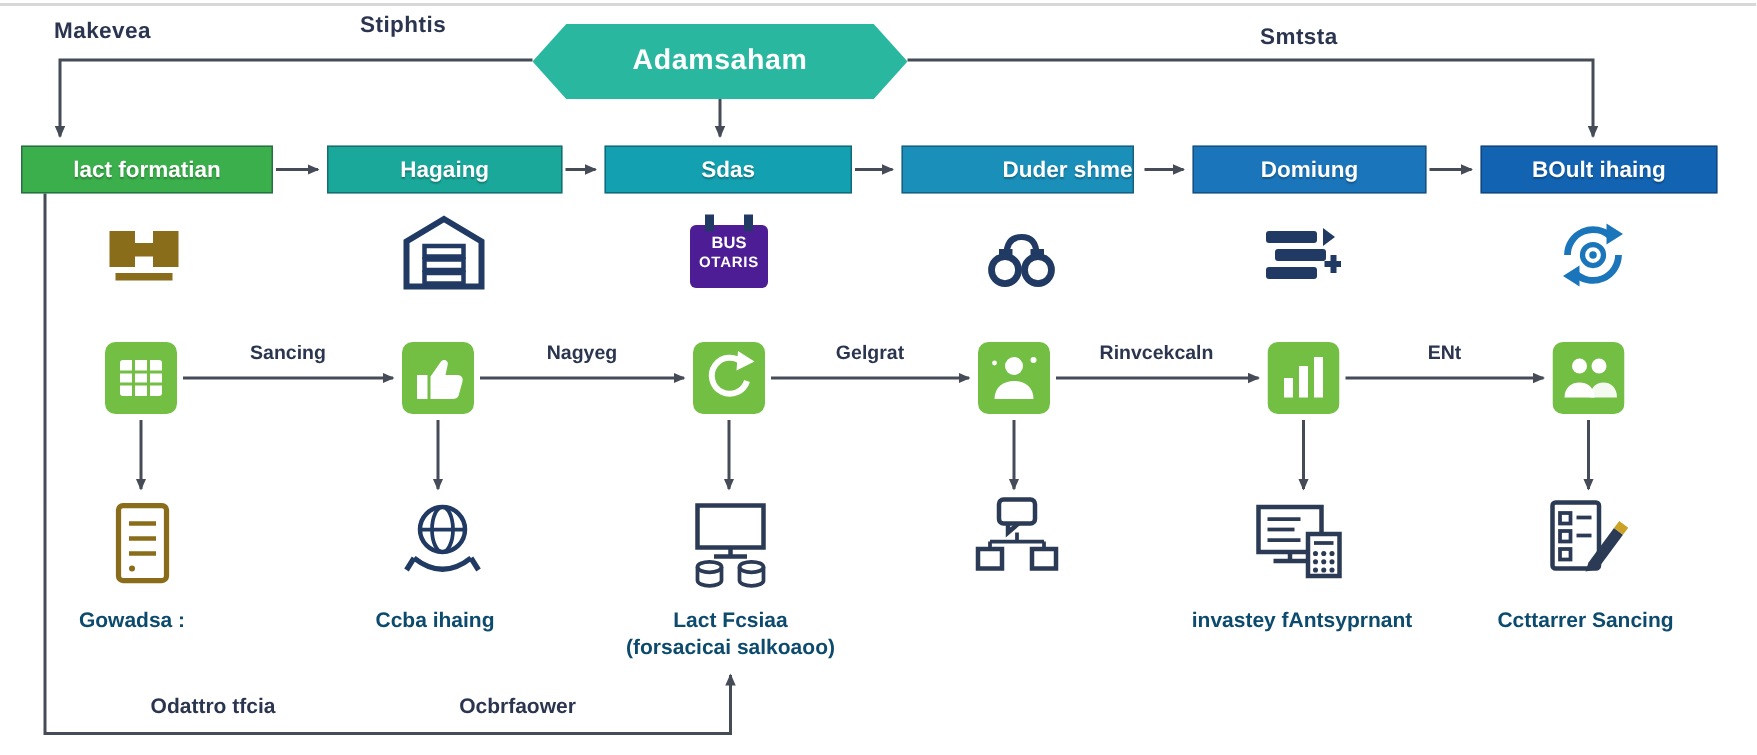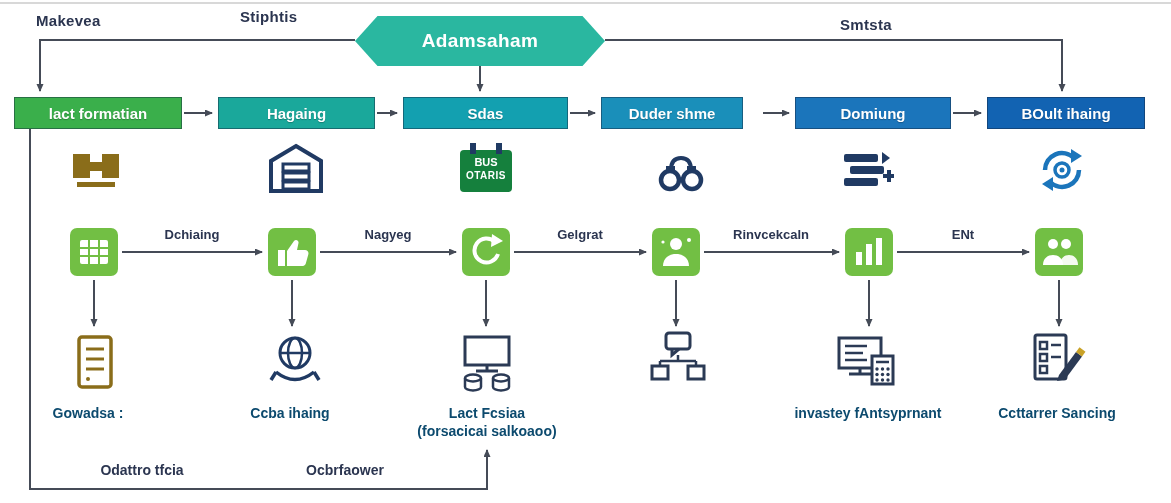--- a/index.html
+++ b/index.html
@@ -28,7 +28,7 @@
     white-space:nowrap;
   }
   #stage1{left:14px;width:168px;} #stage2{left:218px;width:157px;}
-  #stage3{left:403px;width:165px;} #stage4{left:601px;width:142px;}
+  #stage3{left:403px;width:165px;} #stage4{left:601px;width:155px;justify-content:flex-end;}
   #stage5{left:795px;width:156px;} #stage6{left:987px;width:158px;}
   .icon { position:absolute; line-height:0; }
   .calendar-box {

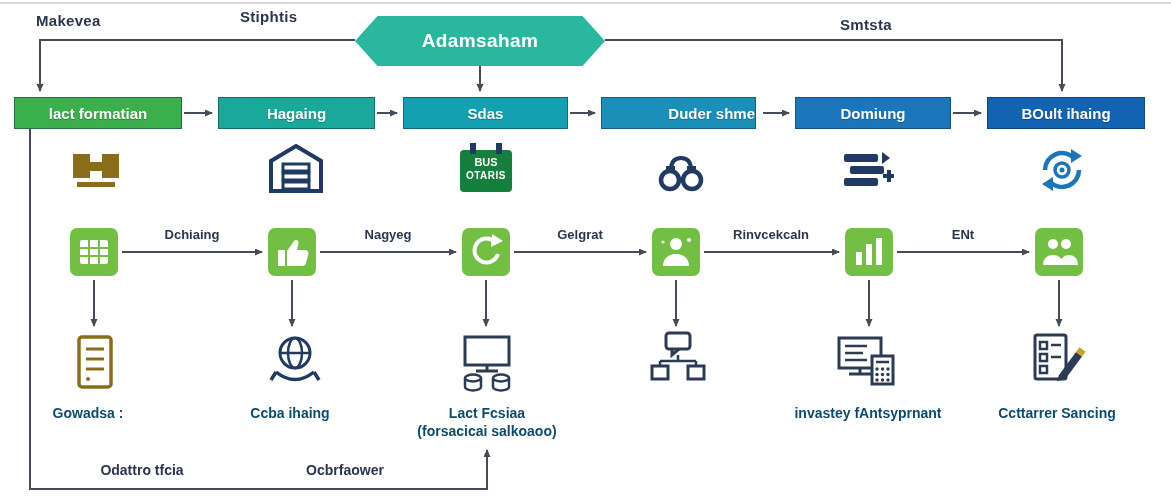--- a/index.html
+++ b/index.html
@@ -33,7 +33,7 @@
   .icon { position:absolute; line-height:0; }
   .calendar-box {
     position:absolute; left:460px; top:150px; width:52px; height:42px;
-    background:#15803d; border-radius:4px; color:#fff; text-align:center;
+    background:#4c1d95; border-radius:4px; color:#fff; text-align:center;
     font-weight:bold; padding-top:6px;
   }
   .calendar-box .cal-tab { position:absolute; top:-7px; width:6px; height:11px; background:#203a63; }

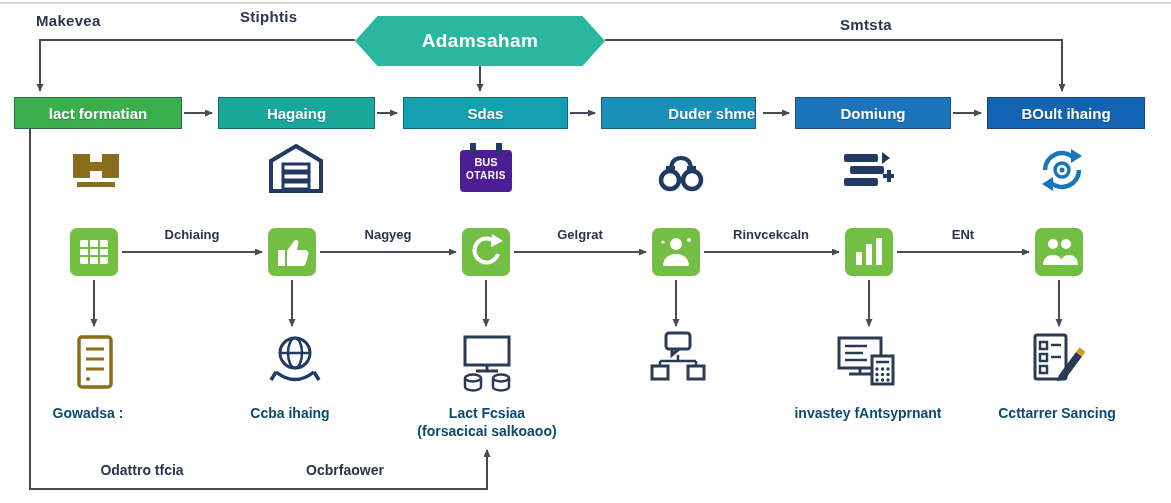--- a/index.html
+++ b/index.html
@@ -226,7 +226,7 @@
     </svg>
   </div>
 
-  <div class="midlabel" style="left:192px;">Dchiaing</div>
+  <div class="midlabel" style="left:192px;">Sancing</div>
   <div class="midlabel" style="left:388px;">Nagyeg</div>
   <div class="midlabel" style="left:580px;">Gelgrat</div>
   <div class="midlabel" style="left:771px;">Rinvcekcaln</div>

